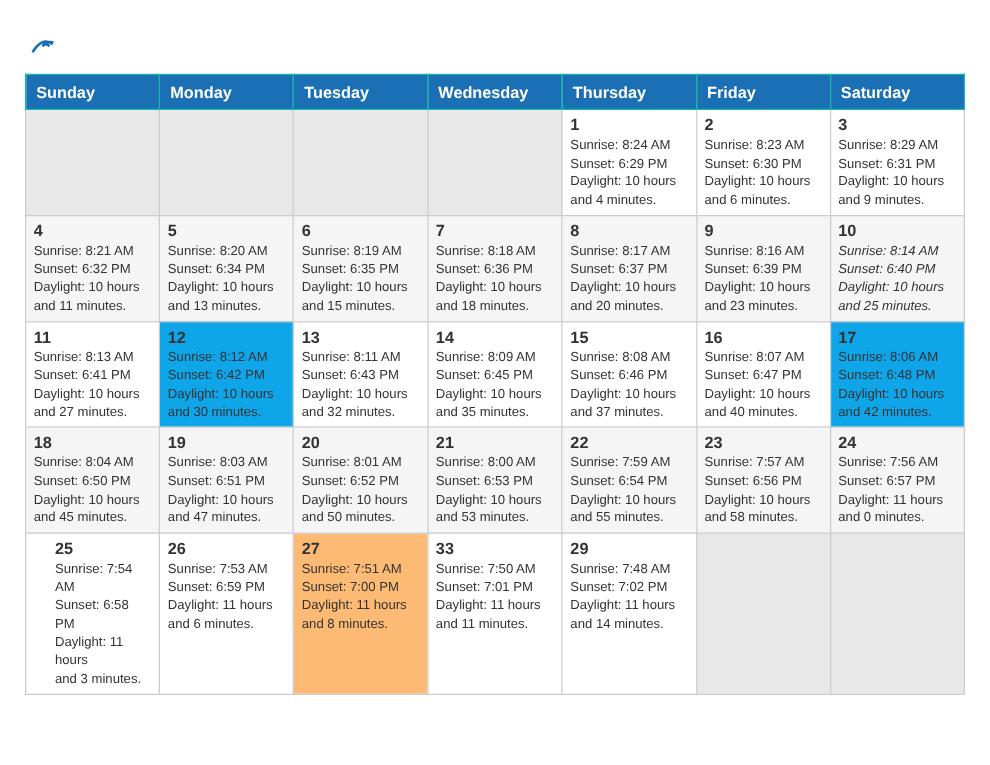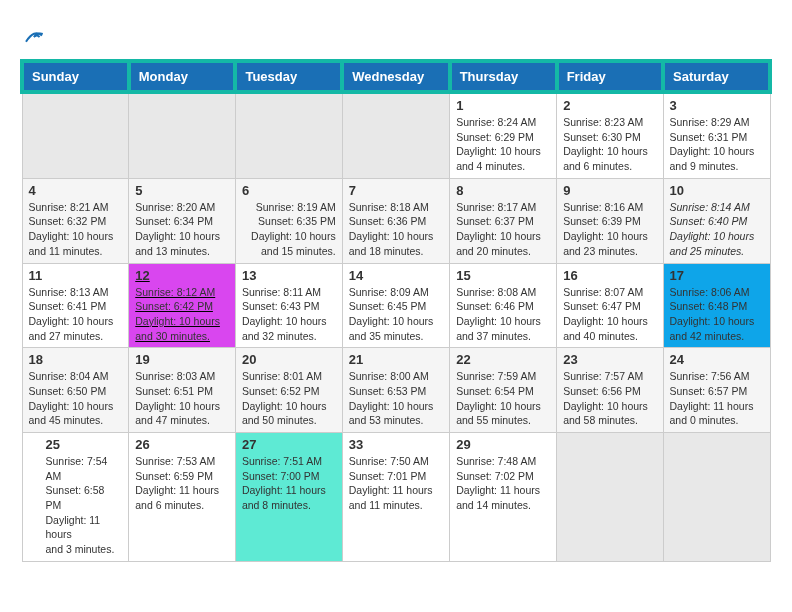--- a/index.html
+++ b/index.html
@@ -55,7 +55,7 @@
       padding: 6px 8px;
       font-size: 13px;
       font-weight: bold;
-      border: 4px solid #14b8a6;
+      border: 1px solid #14b8a6;
     }
     .calendar-table td {
       border: 1px solid #ccc;

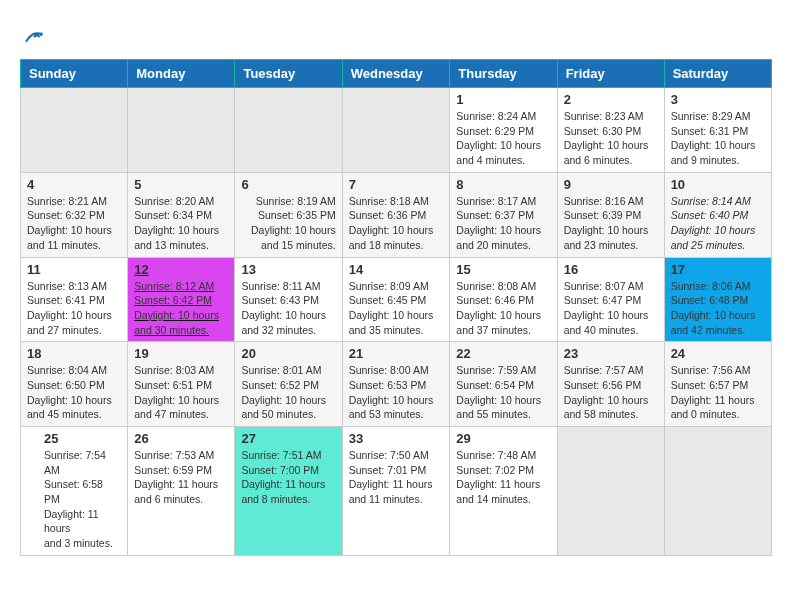--- a/index.html
+++ b/index.html
@@ -164,7 +164,7 @@
         </td>
         <td style="background-color: rgb(245, 245, 245);">
           <div class="day-number">6</div>
-          <div class="day-info" style="white-space: pre-line; text-align: right;">Sunrise: 8:19 AM
+          <div class="day-info" style="white-space: pre-line;">Sunrise: 8:19 AM
 Sunset: 6:35 PM
 Daylight: 10 hours
 and 15 minutes.</div>

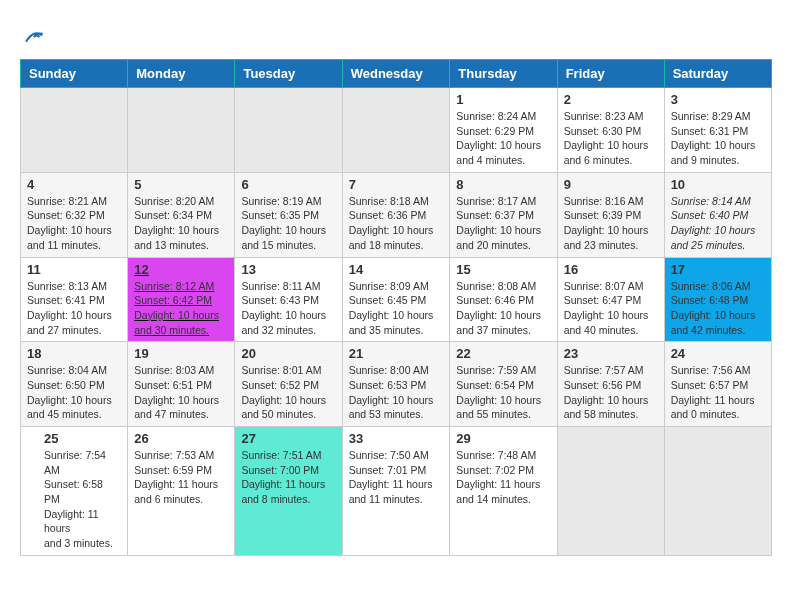--- a/index.html
+++ b/index.html
@@ -206,7 +206,7 @@
 Daylight: 10 hours
 and 27 minutes.</div>
         </td>
-        <td style="background-color: #d946ef; text-decoration: underline;">
+        <td style="background-color: #0ea5e9;">
           <div class="day-number">12</div>
           <div class="day-info" style="white-space: pre-line;">Sunrise: 8:12 AM
 Sunset: 6:42 PM

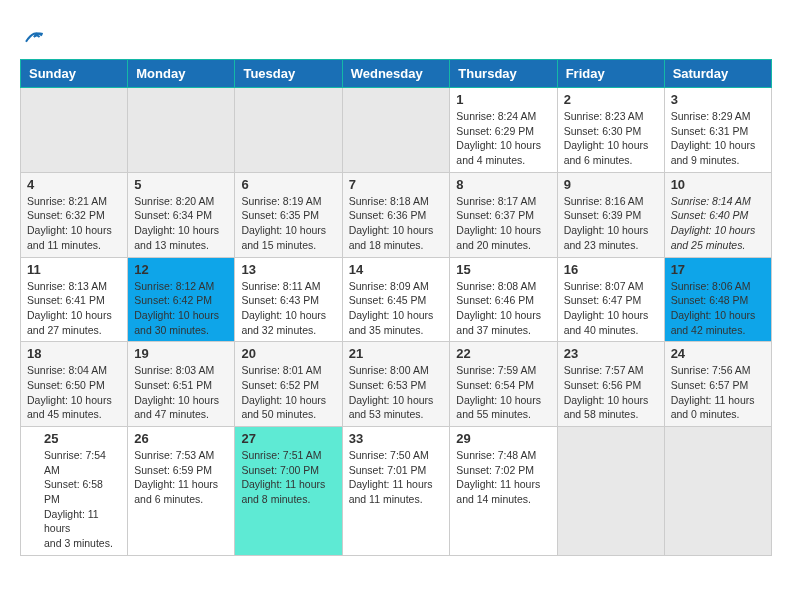--- a/index.html
+++ b/index.html
@@ -315,7 +315,7 @@
 Daylight: 11 hours
 and 6 minutes.</div>
         </td>
-        <td style="background-color: #5eead4;">
+        <td style="background-color: #fdba74;">
           <div class="day-number">27</div>
           <div class="day-info" style="white-space: pre-line;">Sunrise: 7:51 AM
 Sunset: 7:00 PM

